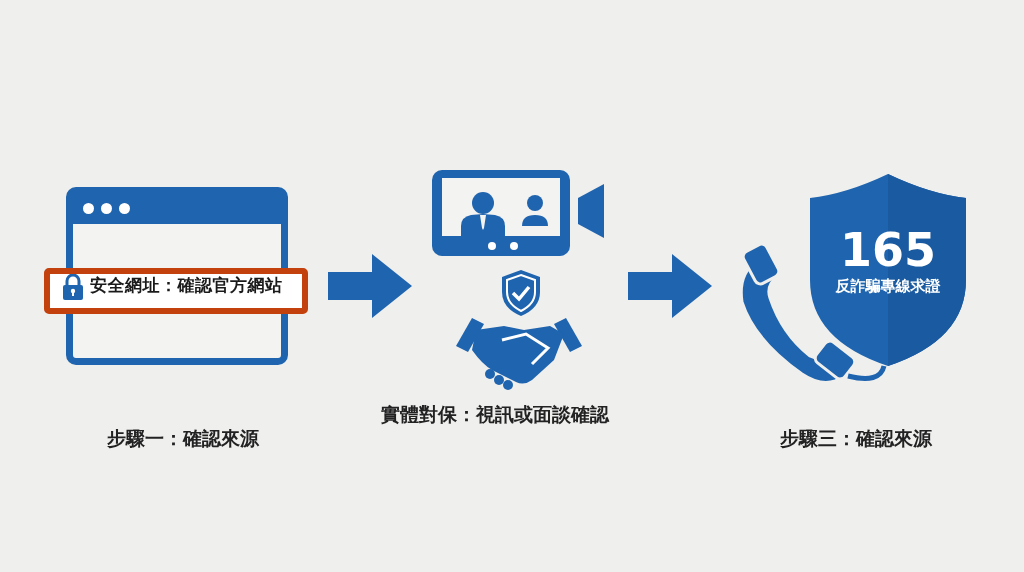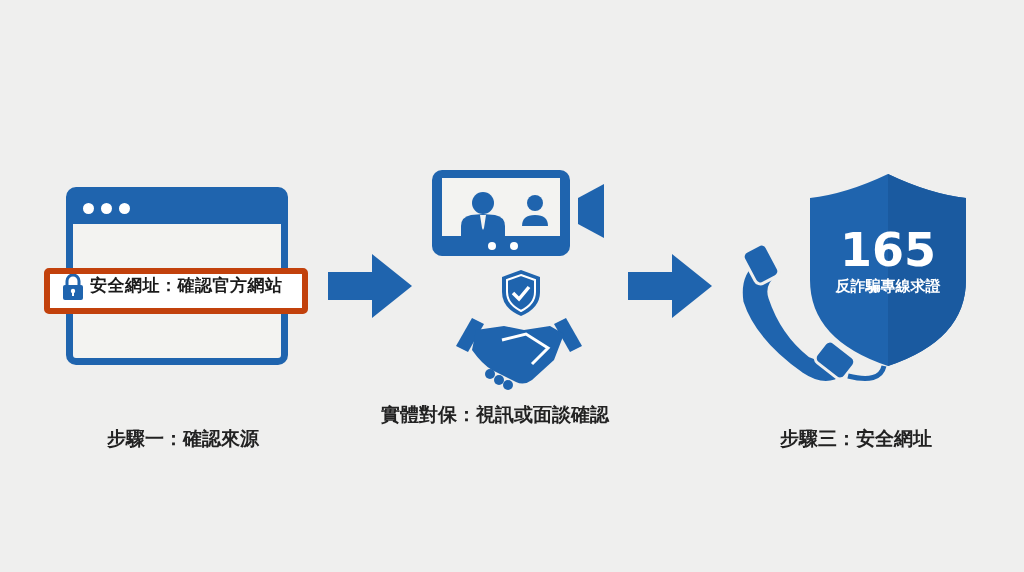--- a/index.html
+++ b/index.html
@@ -88,6 +88,6 @@
   <rect x="92" y="172" width="26" height="36" rx="6" transform="rotate(-52 105 190)" fill="#1f64ae" stroke="#efefee" stroke-width="3"></rect>
   <path d="M118 206 Q150 214 154 196" fill="none" stroke="#1f64ae" stroke-width="5"></path>
 </svg>
-<div class="abs label" style="left:780px; top:426px;">步驟三：安全網址</div>
+<div class="abs label" style="left:780px; top:426px;">步驟三：確認來源</div>
 
 </body></html>

